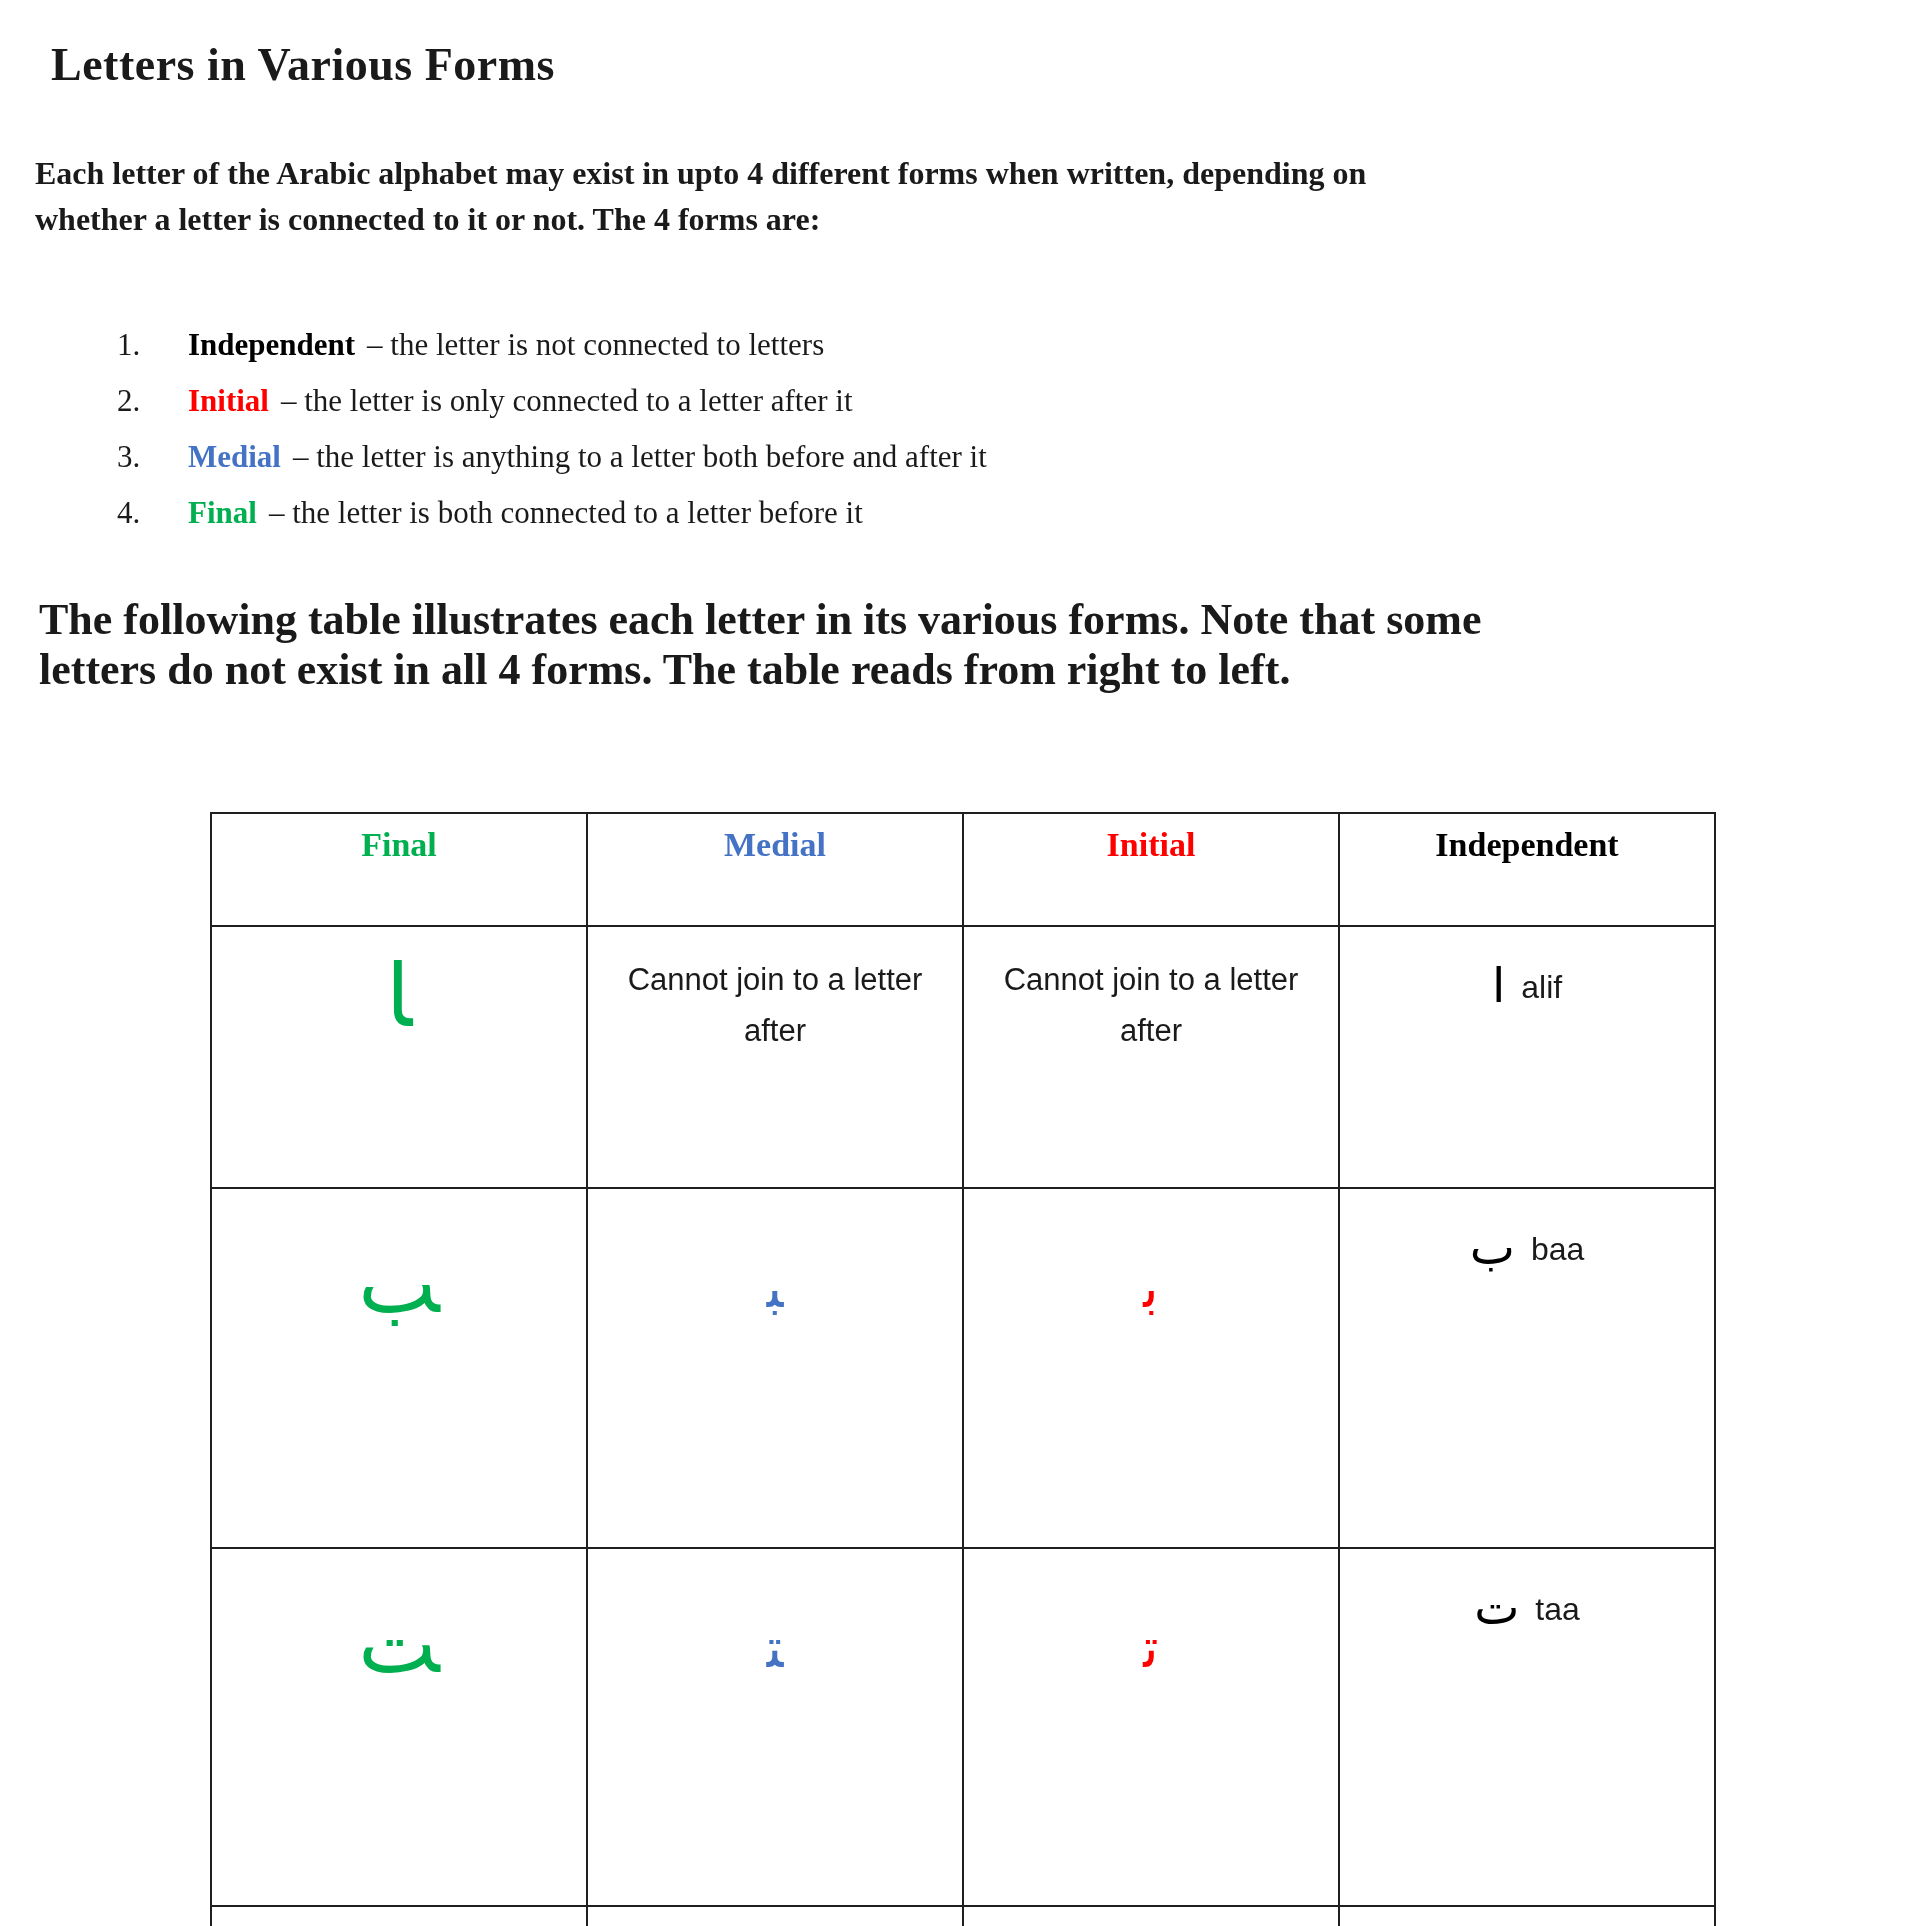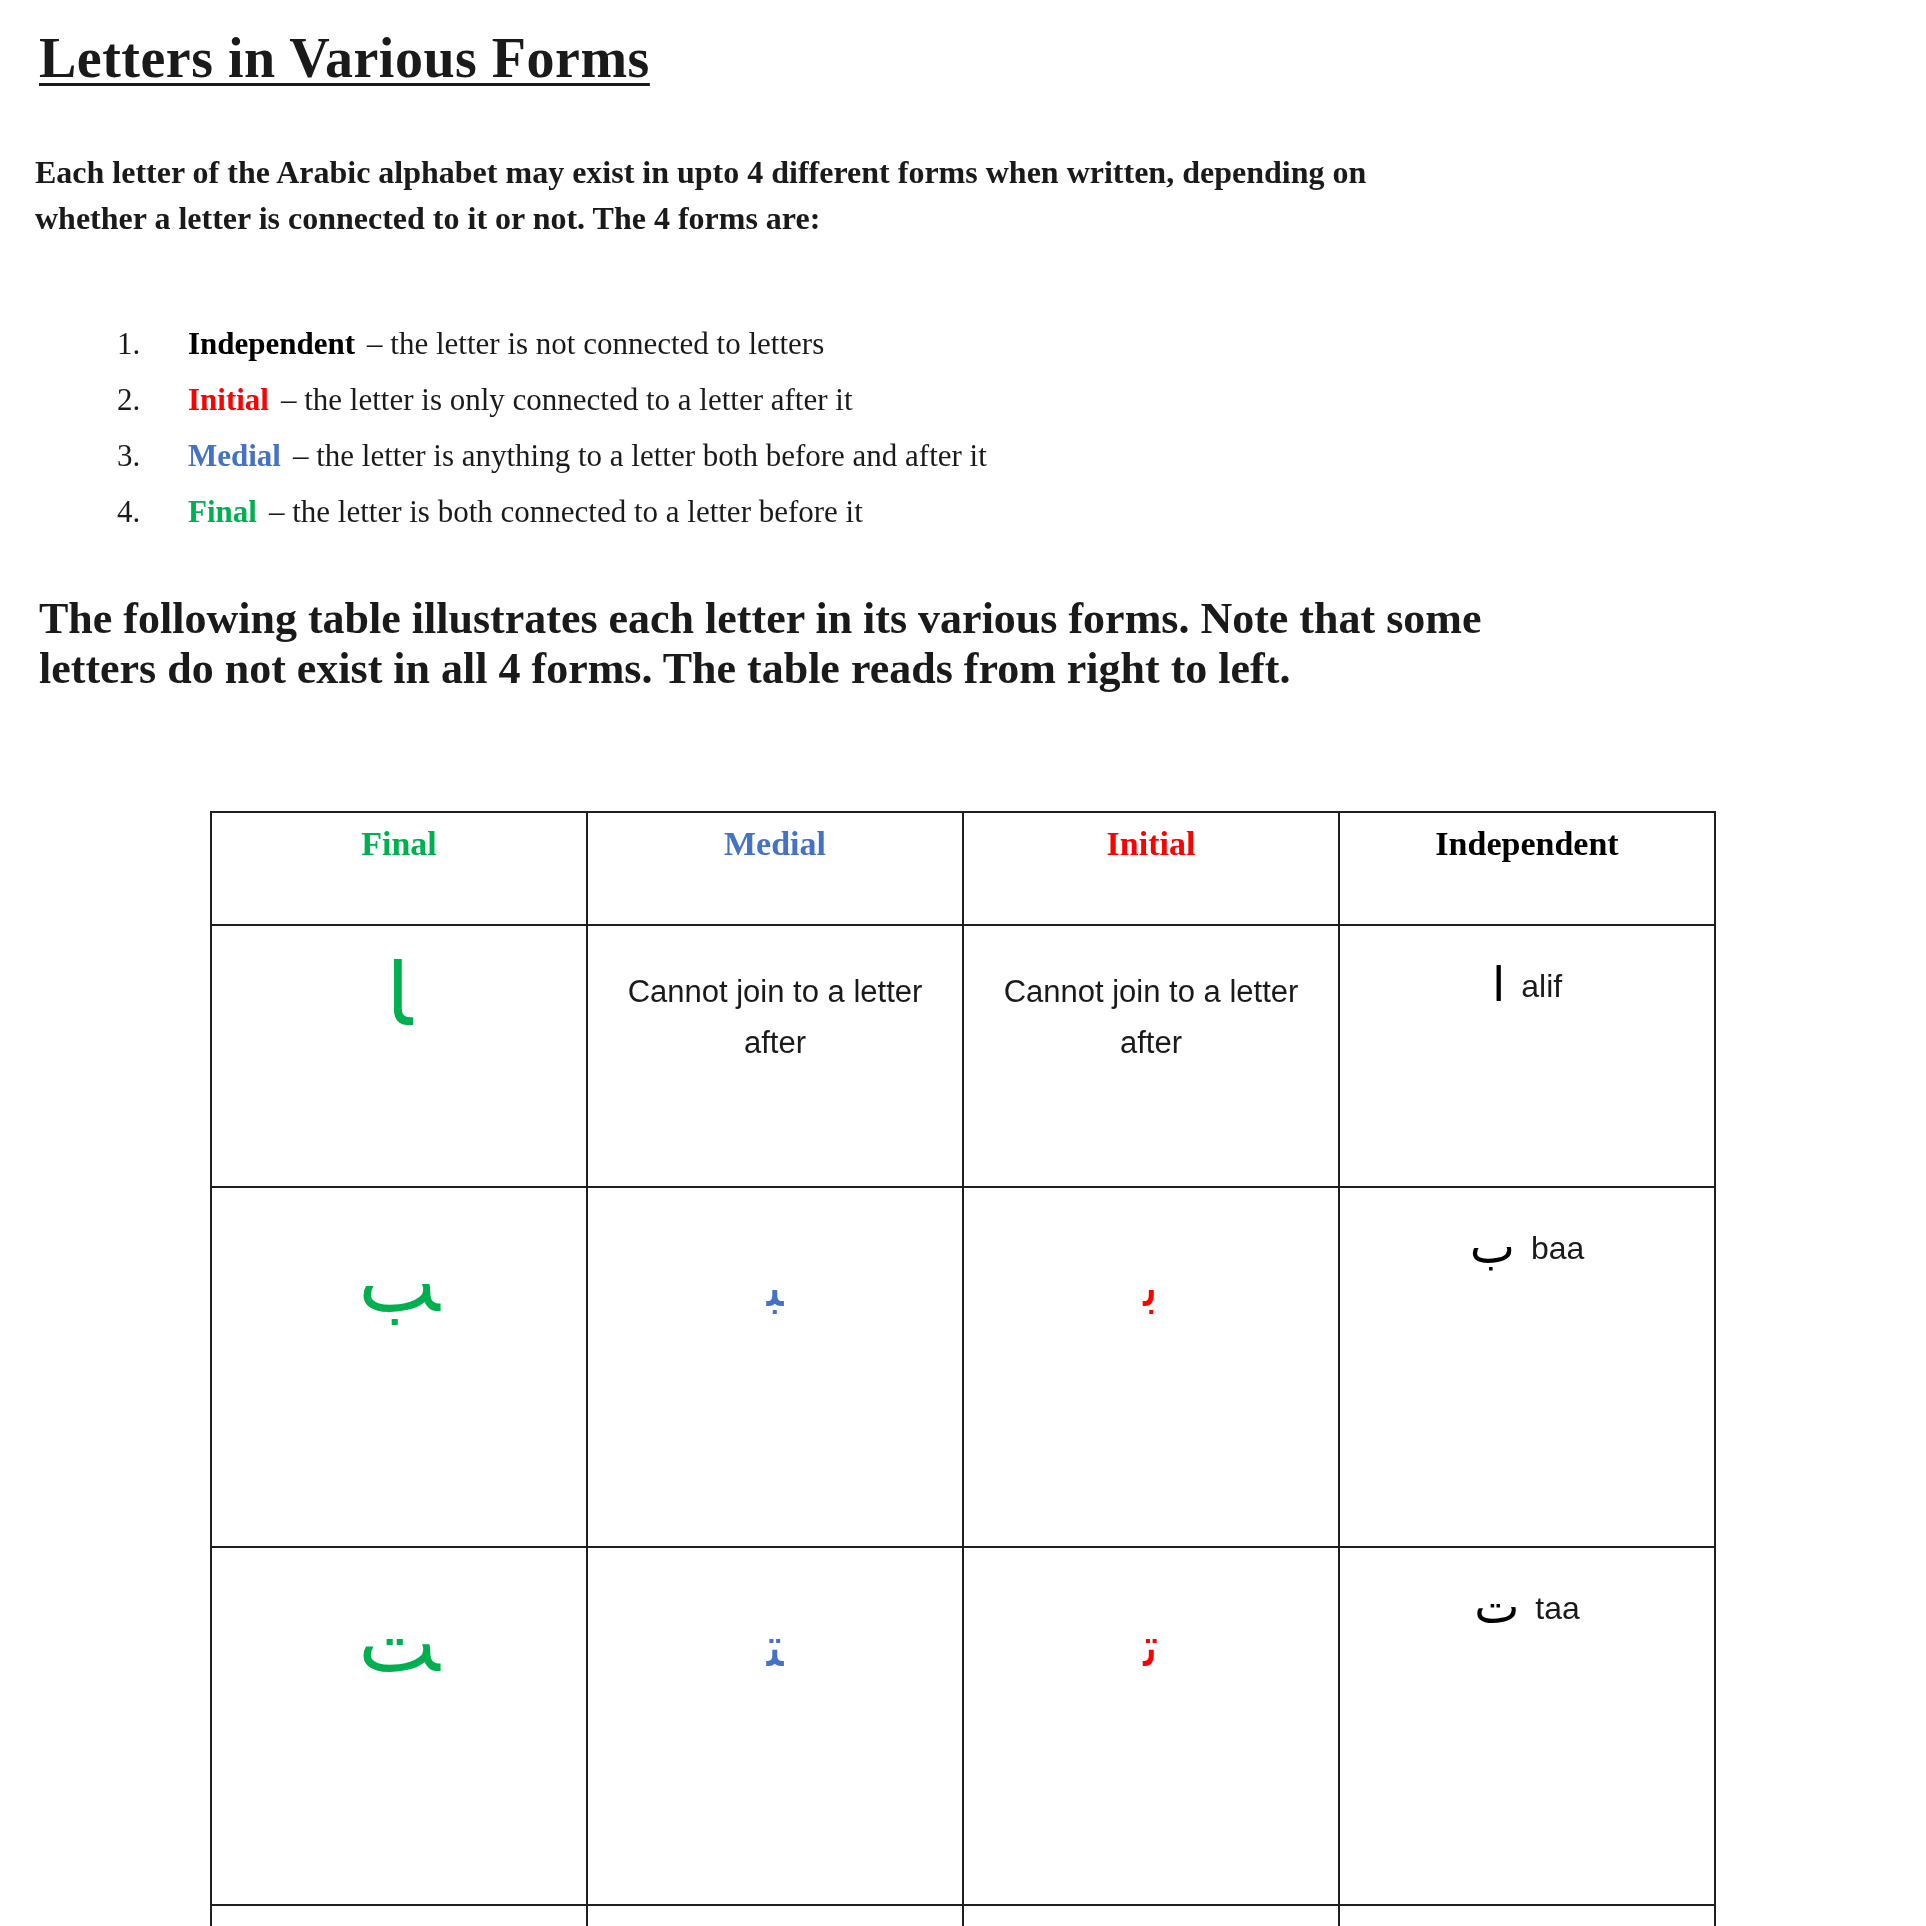--- a/index.html
+++ b/index.html
@@ -10,9 +10,9 @@
   .page{padding:22px 0 0 35px;}
 
   .title{
-    font-size:56px;font-weight:bold;text-decoration:underline;
+    font-size:46px;font-weight:bold;
     text-underline-offset:6px;text-decoration-thickness:3px;
-    margin:4px;letter-spacing:0.5px;
+    margin:16px;letter-spacing:0.5px;
   }
   .intro{
     font-size:32px;font-weight:bold;line-height:46px;

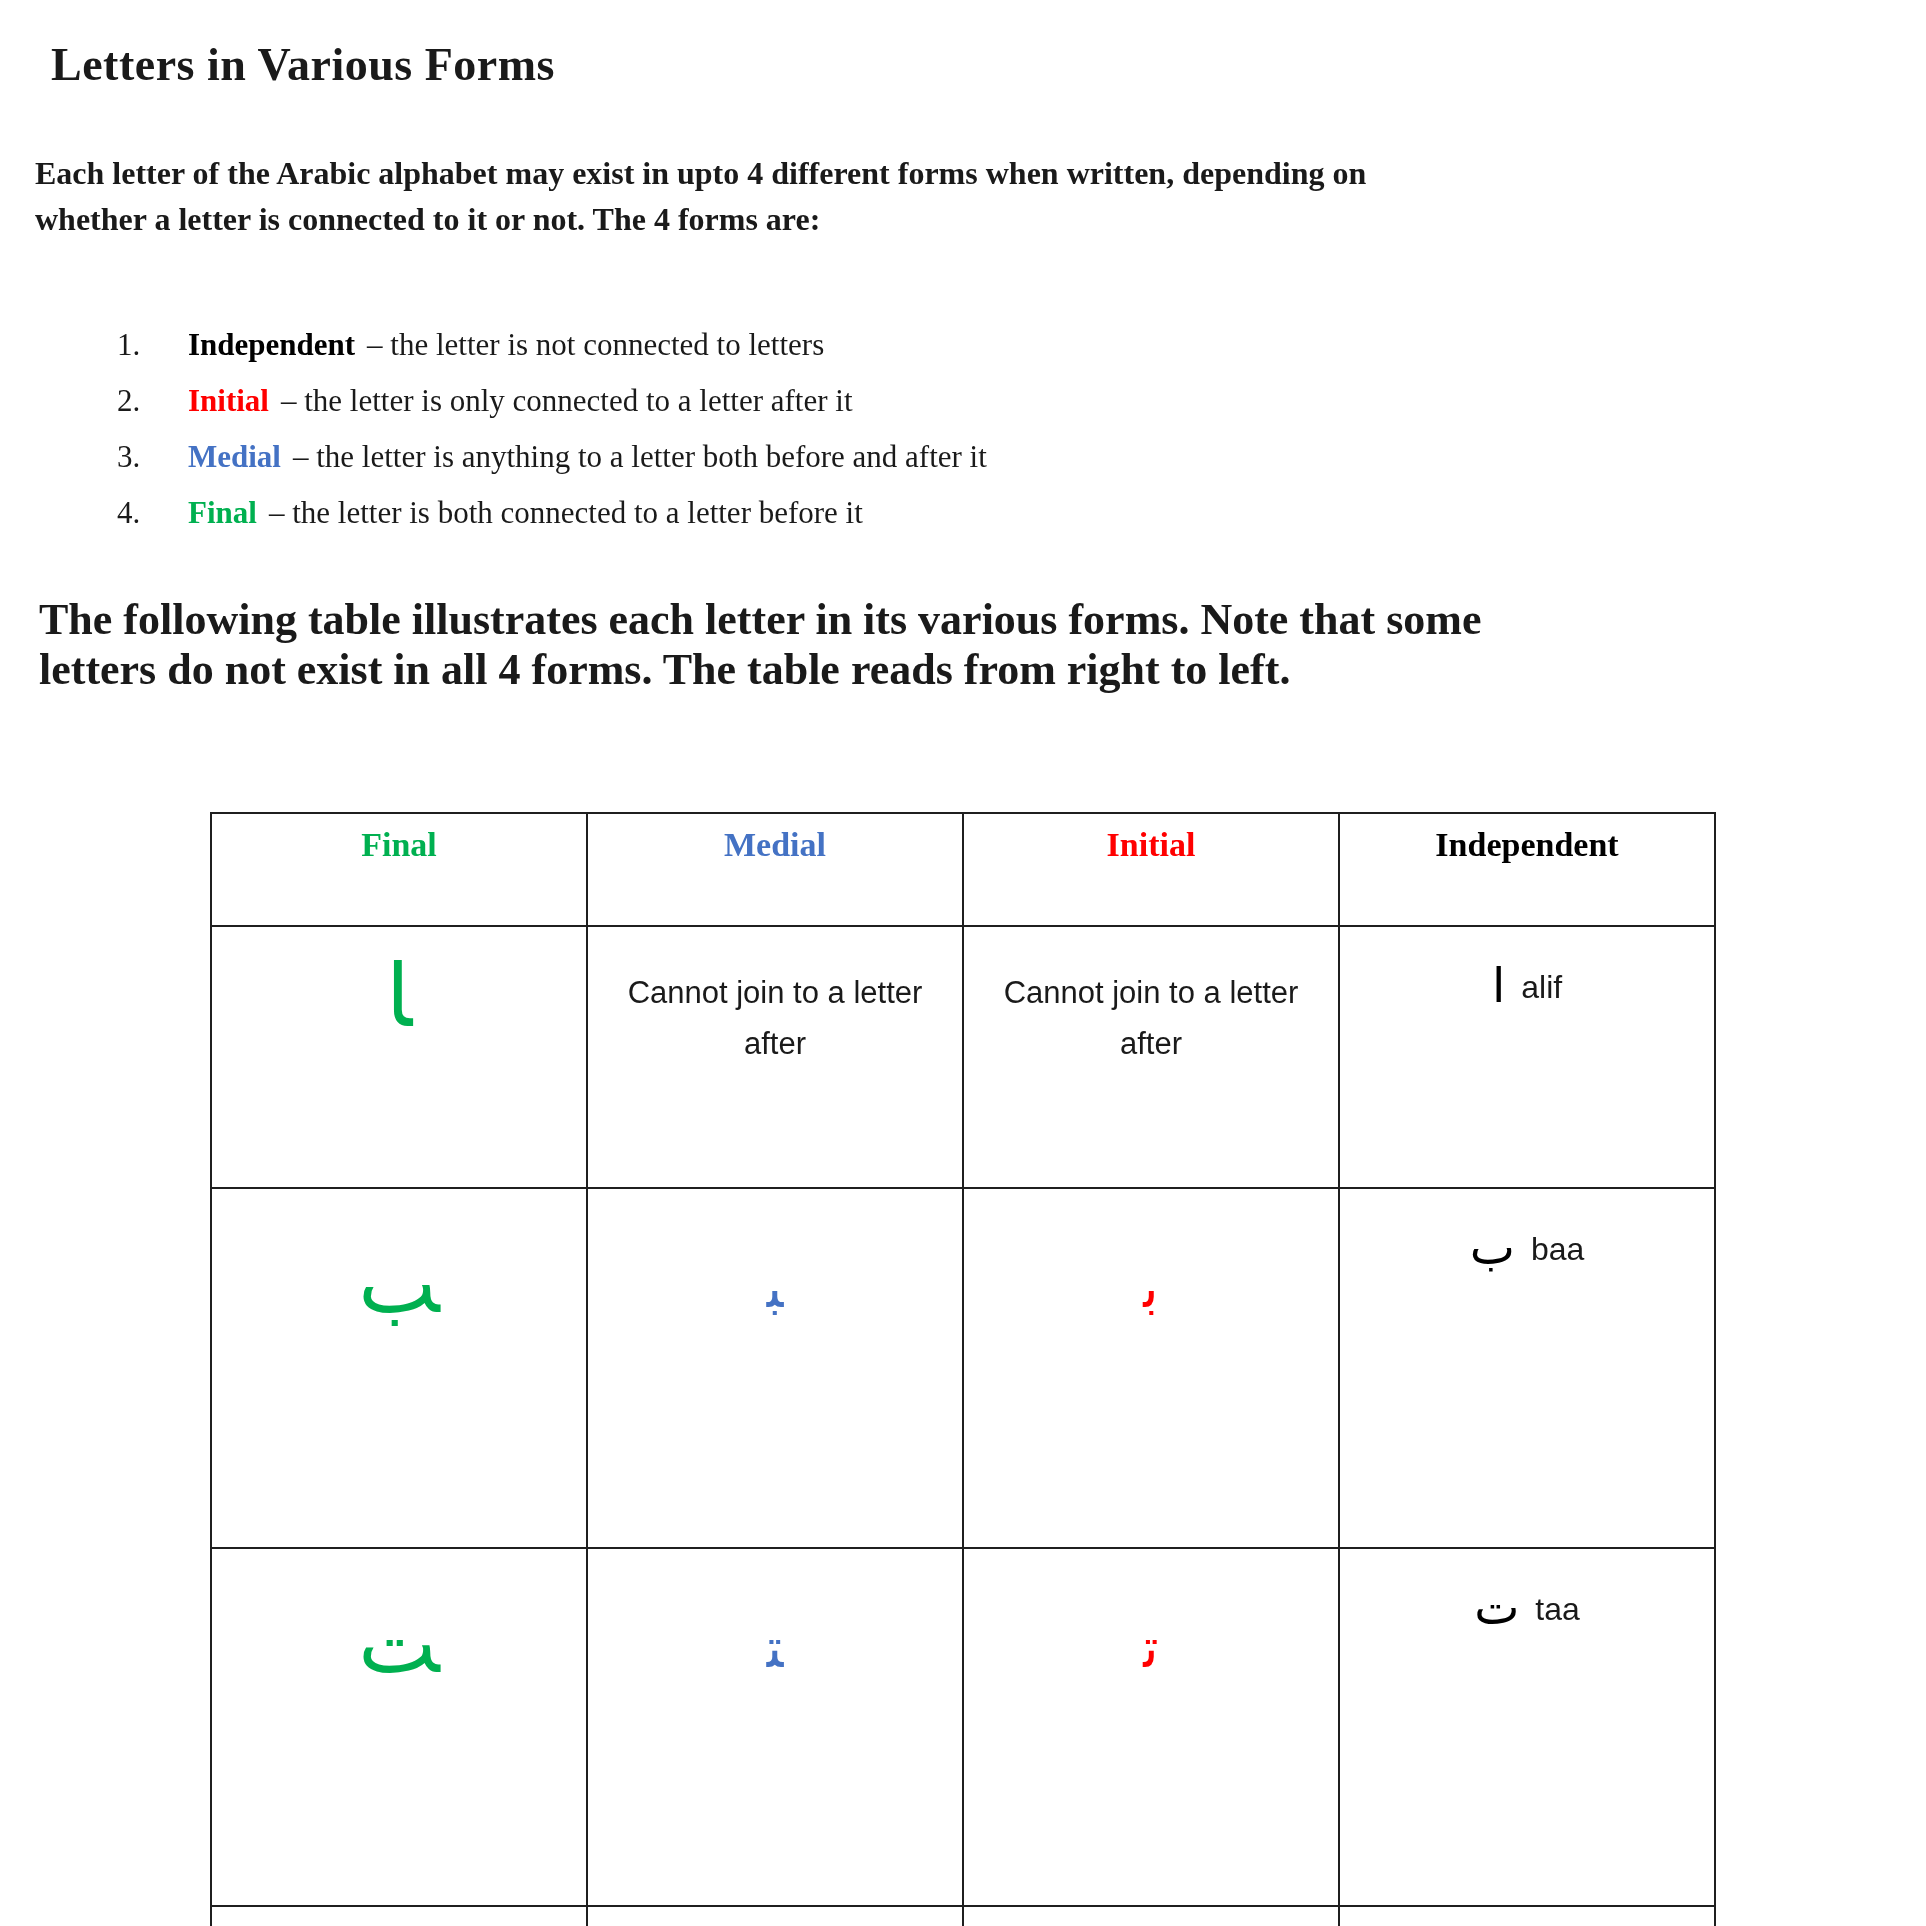--- a/index.html
+++ b/index.html
@@ -73,7 +73,7 @@
   }
   .cannot .cannot-text{
     display:block;max-width:309px;margin:0 auto;
-    padding-top:40px;line-height:51px;
+    padding-top:27px;line-height:51px;
   }
   .indep{padding-top:34px !important;}
   .indep-wrap{

